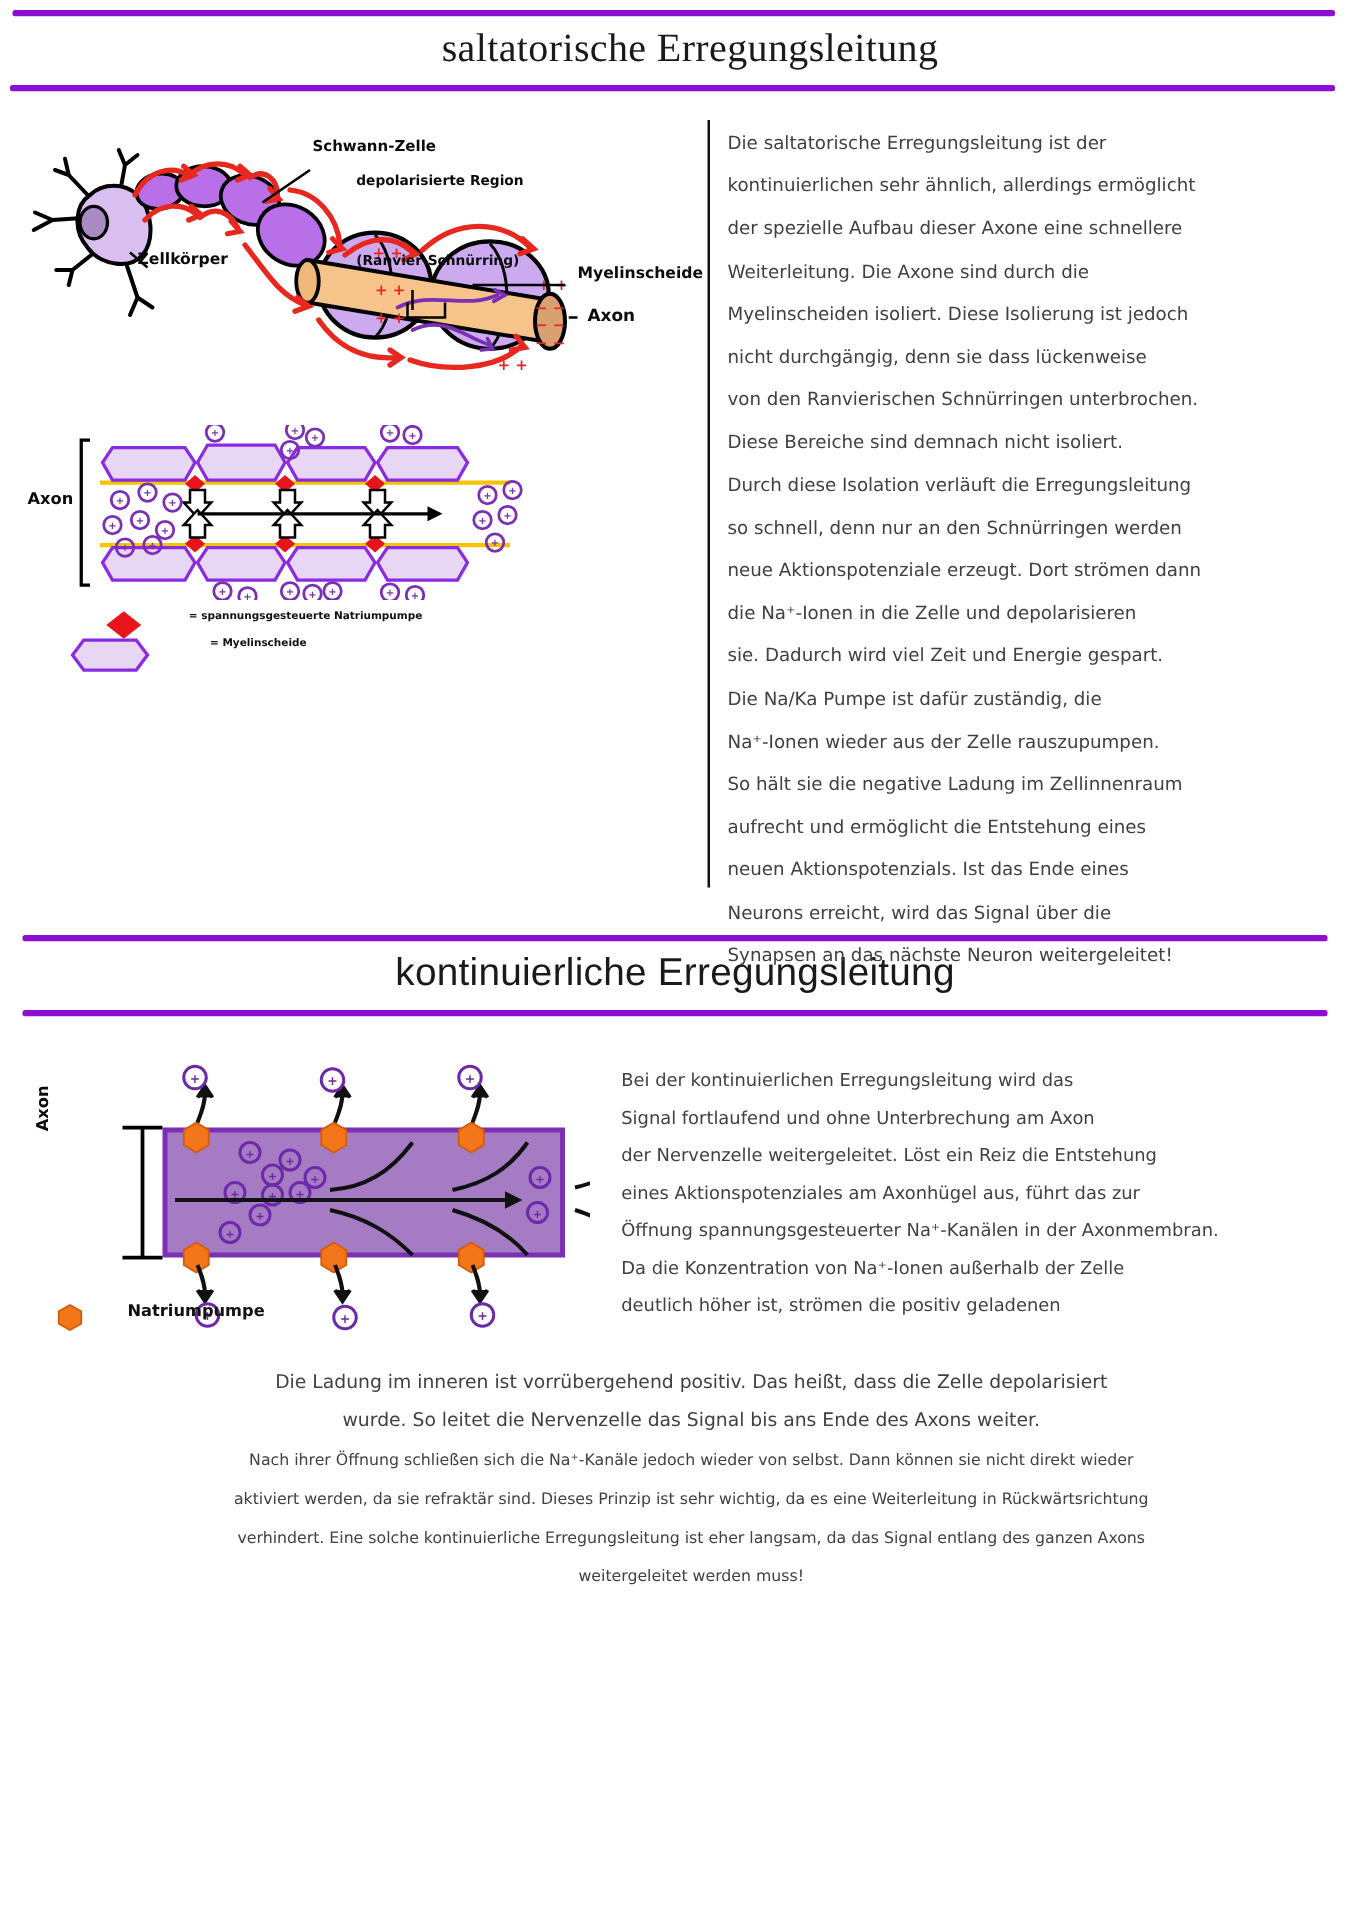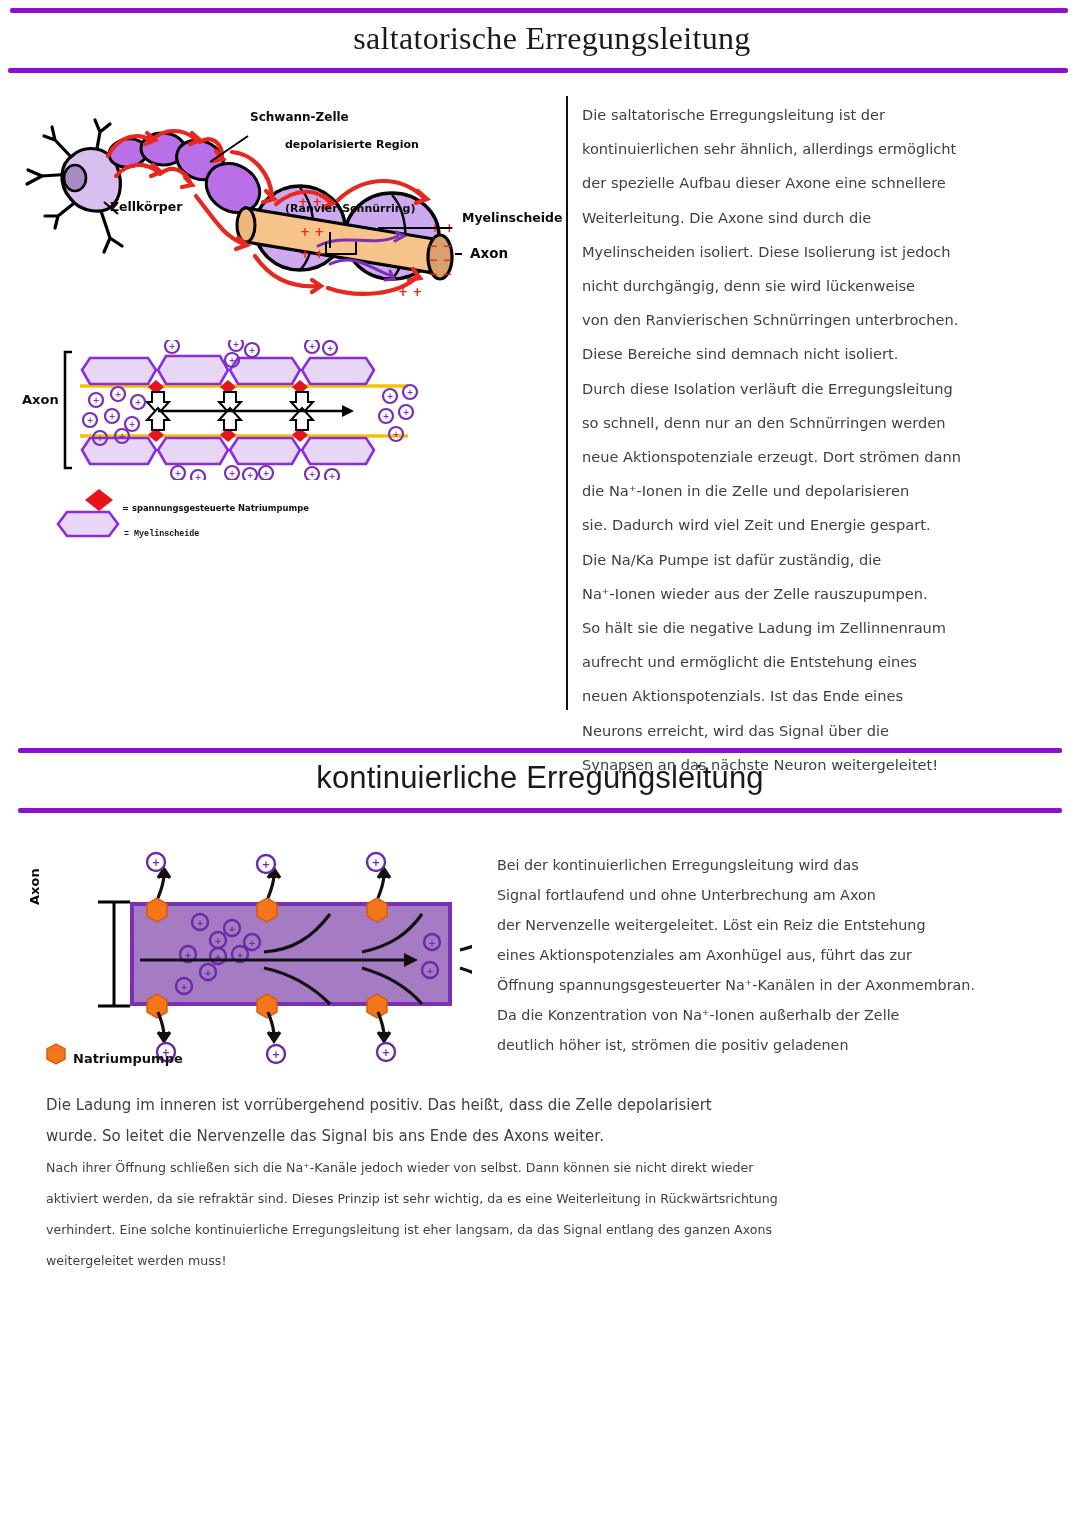--- a/index.html
+++ b/index.html
@@ -299,7 +299,7 @@
     <span class="l">der spezielle Aufbau dieser Axone eine schnellere</span>
     <span class="l">Weiterleitung. Die Axone sind durch die</span>
     <span class="l">Myelinscheiden isoliert. Diese Isolierung ist jedoch</span>
-    <span class="l">nicht durchgängig, denn sie wird lückenweise</span>
+    <span class="l">nicht durchgängig, denn sie dass lückenweise</span>
     <span class="l">von den Ranvierischen Schnürringen unterbrochen.</span>
     <span class="l">Diese Bereiche sind demnach nicht isoliert.</span>
     <span class="l">Durch diese Isolation verläuft die Erregungsleitung</span>

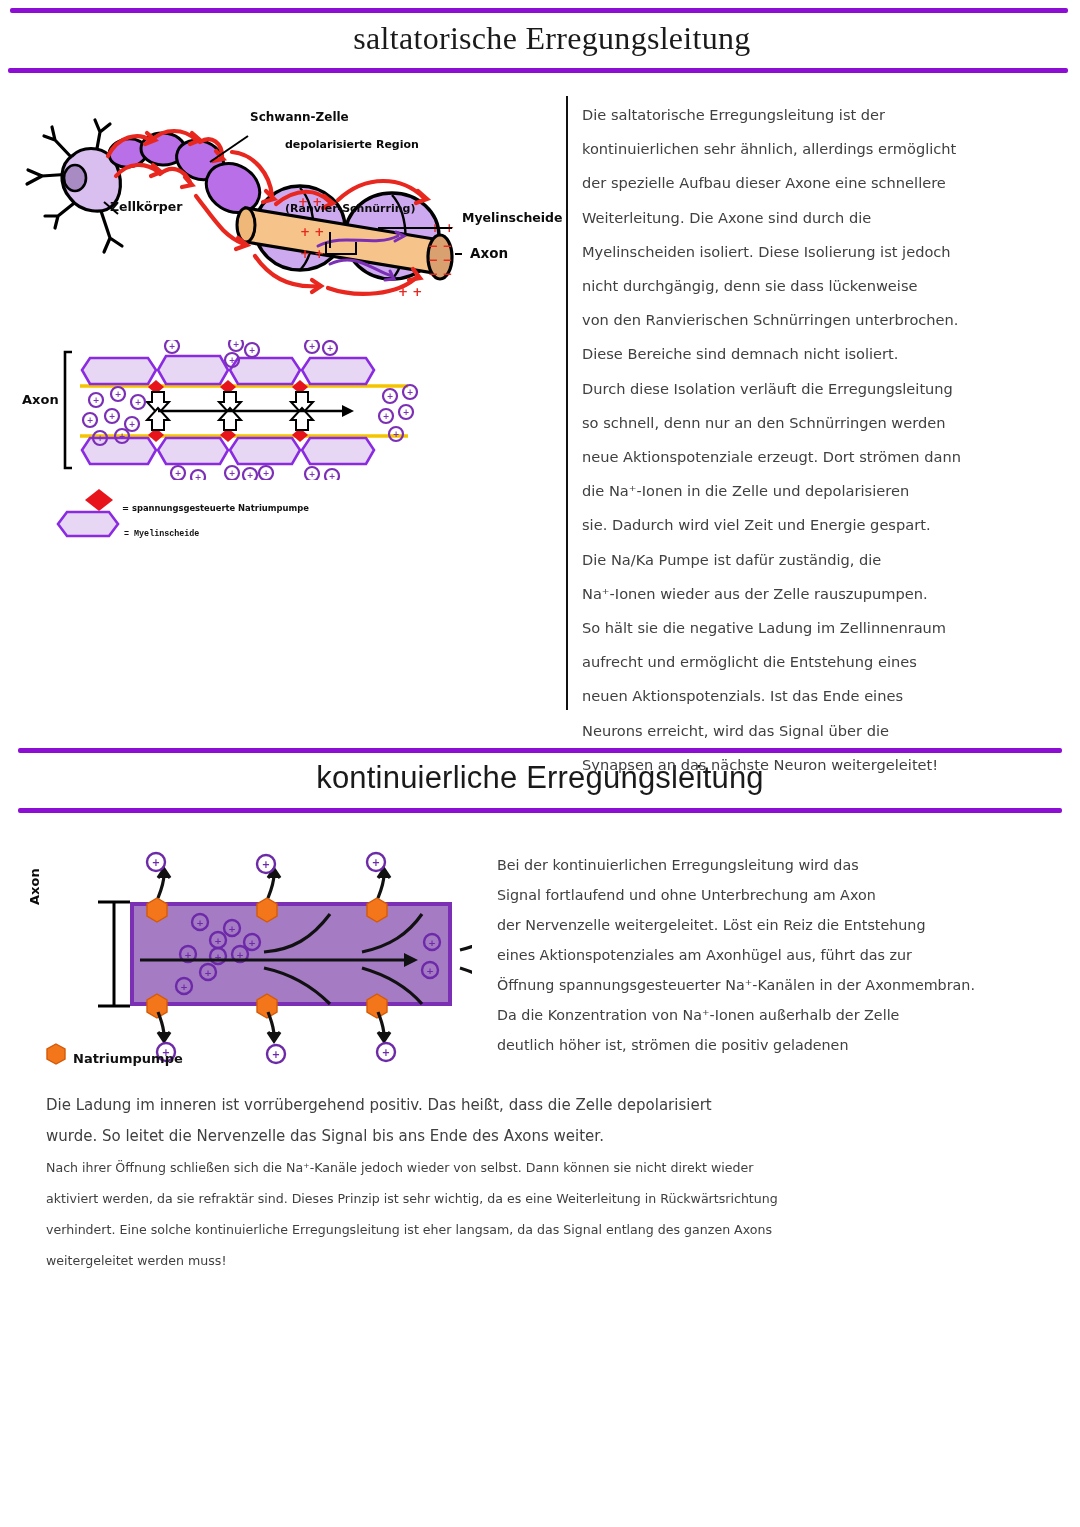--- a/index.html
+++ b/index.html
@@ -79,7 +79,7 @@
   .diagram { position:absolute; }
 
   
-  .legend-row { position:absolute; display:flex; align-items:flex-end; }
+  .legend-row { position:absolute; display:flex; align-items:flex-start;gap:29px; }
   .legend-text {
     font-family:"DejaVu Sans", sans-serif;
     font-weight:700; color:#111; white-space:nowrap;

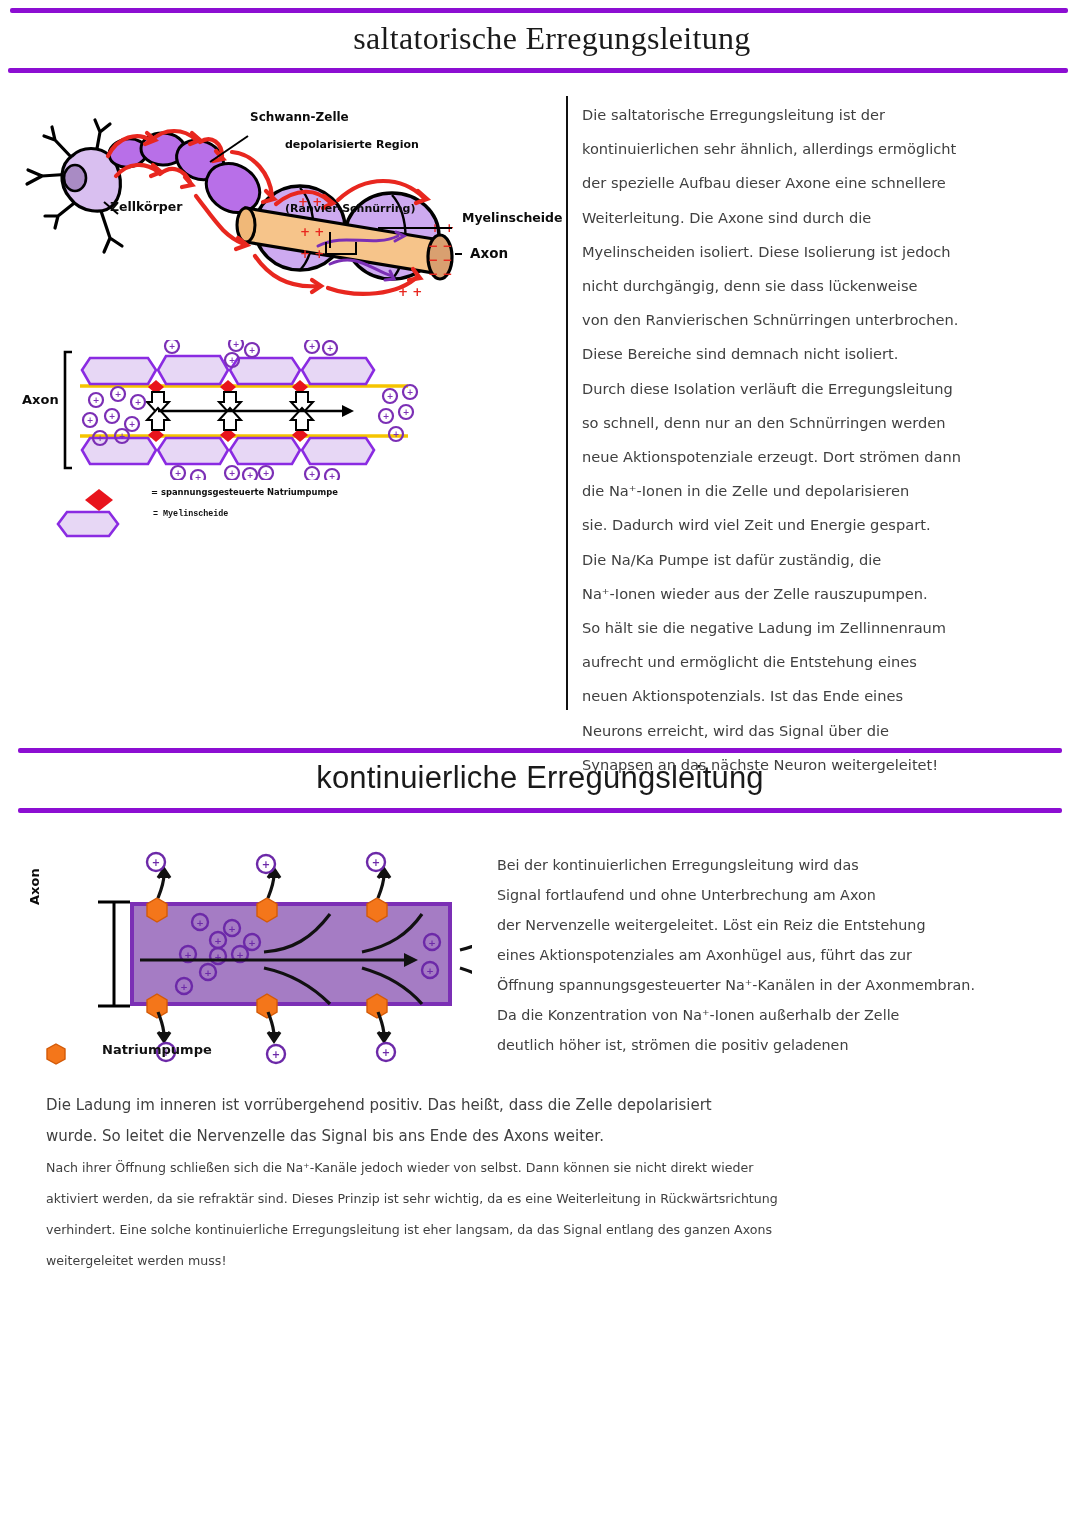--- a/index.html
+++ b/index.html
@@ -289,7 +289,7 @@
   <svg width="66" height="30" viewBox="0 0 66 30">
     <path d="M12 3 L54 3 L63 15 L54 27 L12 27 L3 15 Z" fill="#e7d7f5" stroke="#8a2be2" stroke-width="2.6"></path>
   </svg>
-  <span class="legend-text" style="font-size:8.4px; margin-left:3px;font-family:Liberation Mono, monospace;">= Myelinscheide</span>
+  <span class="legend-text" style="font-size:8.4px; margin-left:18px;">= Myelinscheide</span>
 </div>
 
 <div id="vbar-1"></div>

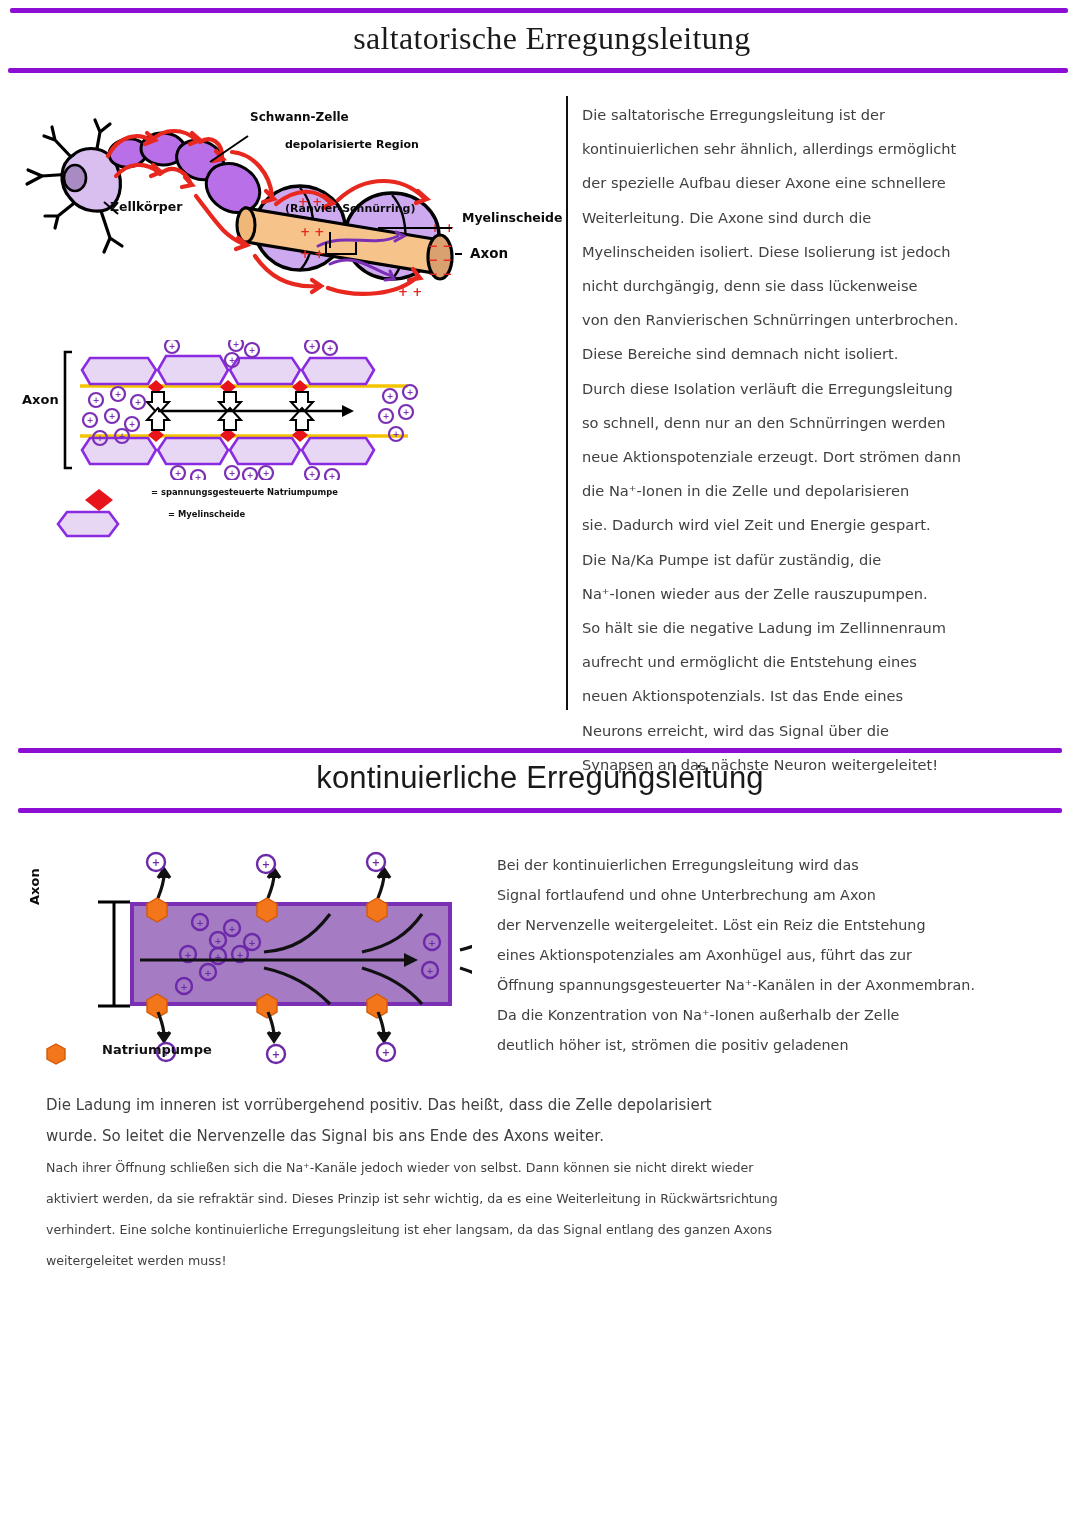--- a/index.html
+++ b/index.html
@@ -63,7 +63,7 @@
   
   #hw-block-3 {
     position:absolute; left:46px; top:1090px; width:1014px;
-    font-size:15px; line-height:31px;
+    font-size:15px; line-height:31px;text-align:center;
   }
   #hw-block-3 .small { font-size:12.6px; }
 

